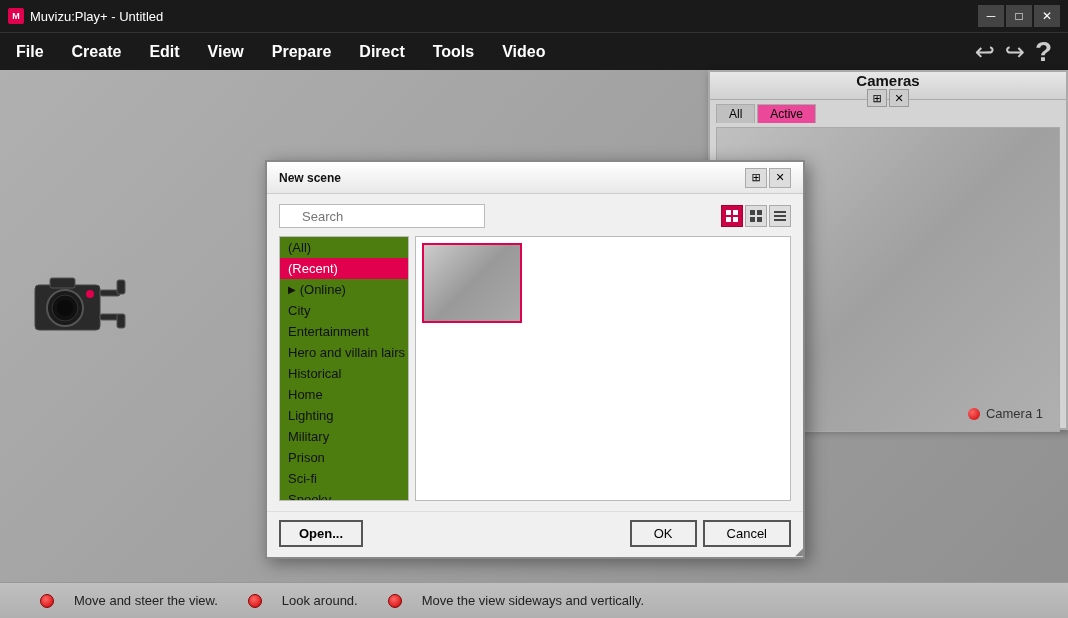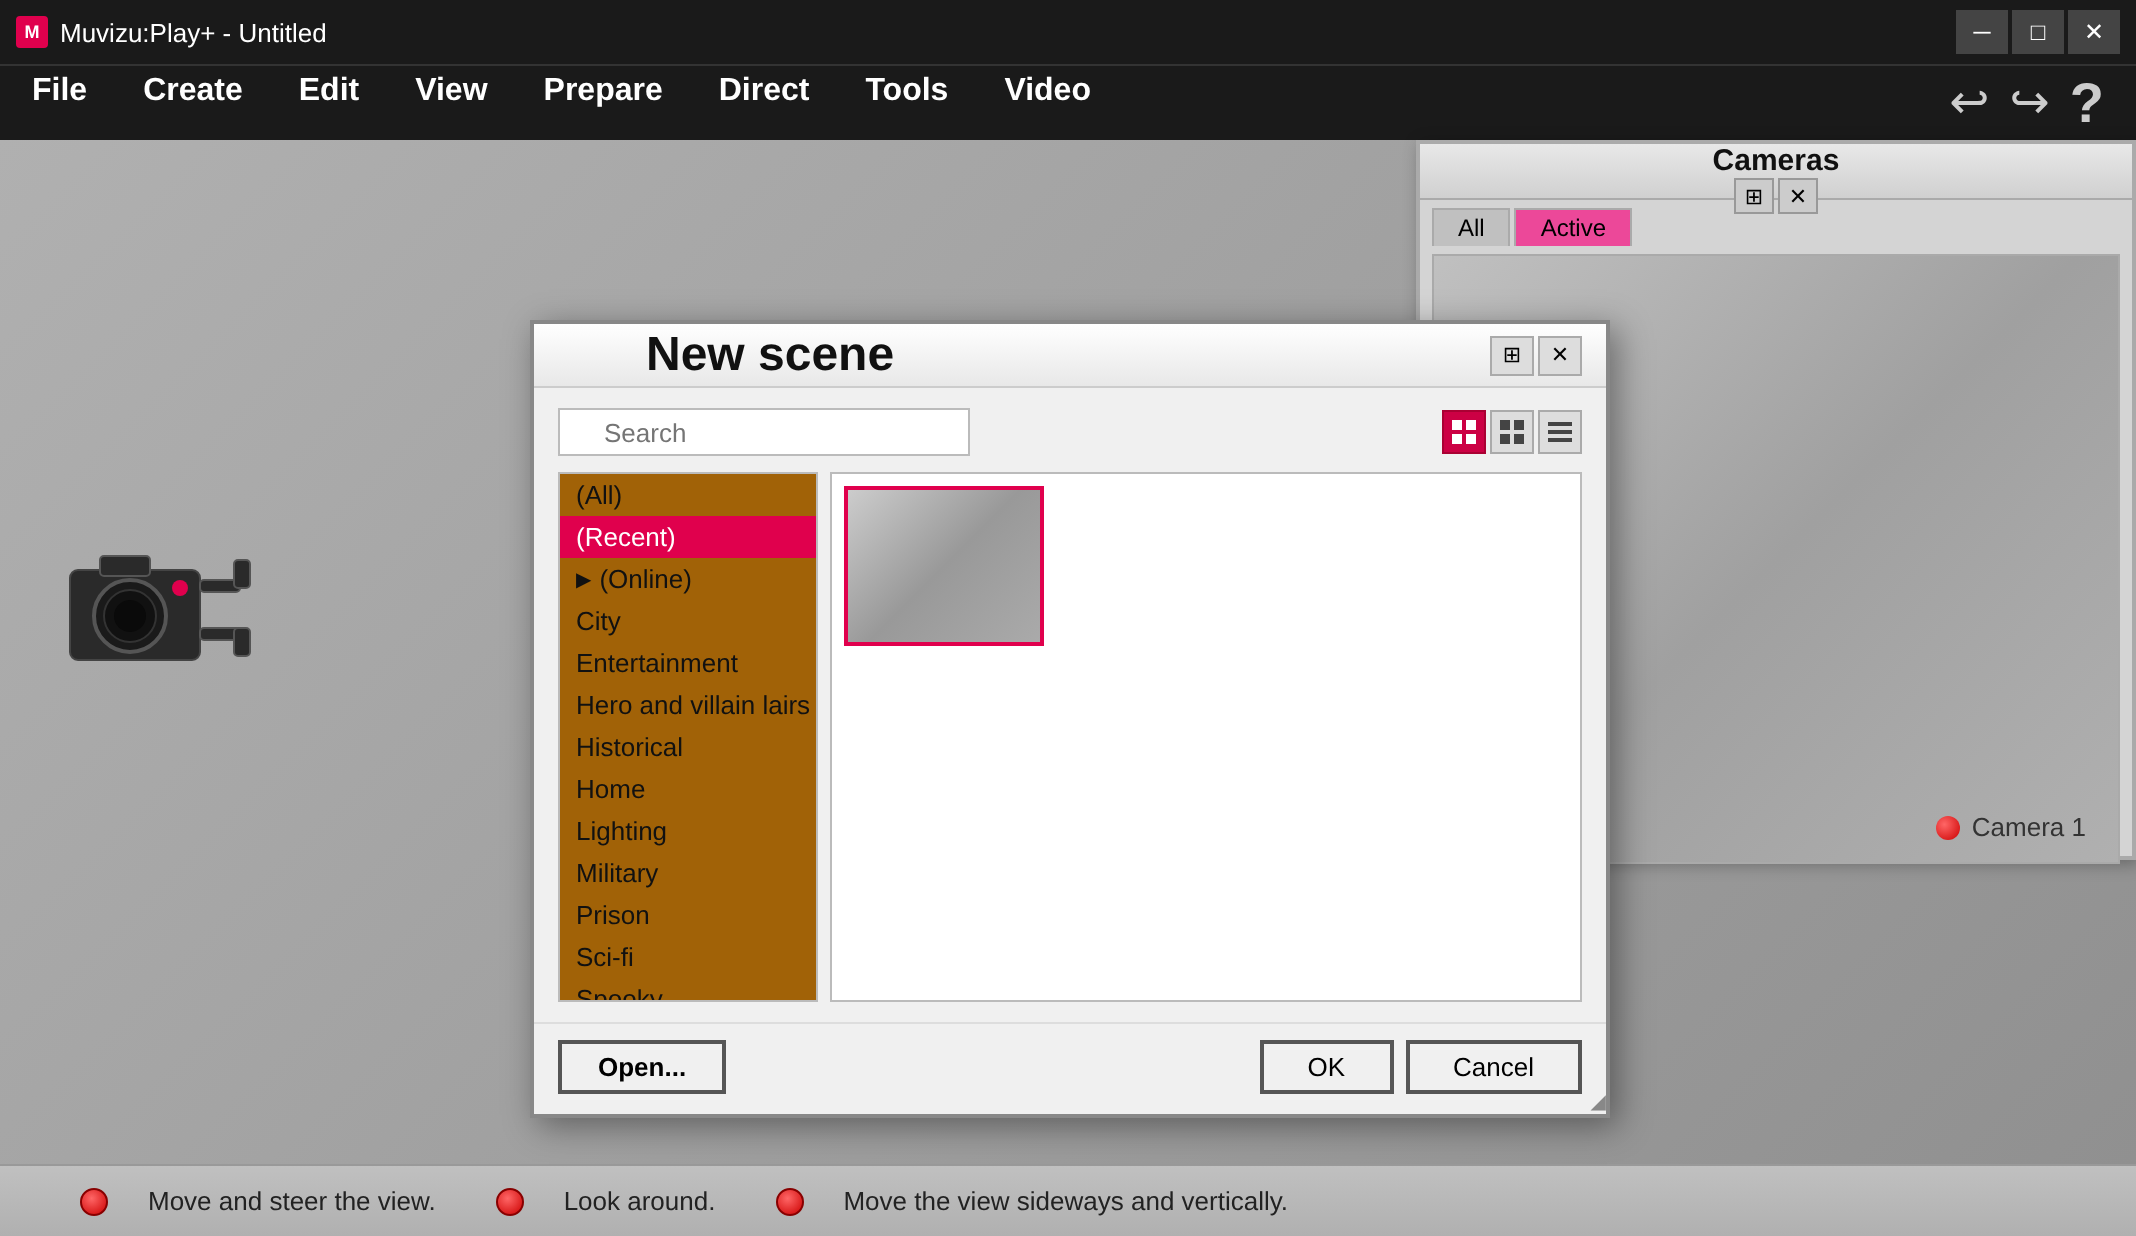--- a/index.html
+++ b/index.html
@@ -65,6 +65,7 @@
       height: 38px;
       background: #1a1a1a;
       display: flex;
+      align-items: center;
       padding: 0 4px;
       gap: 4px;
       border-top: 1px solid #333;

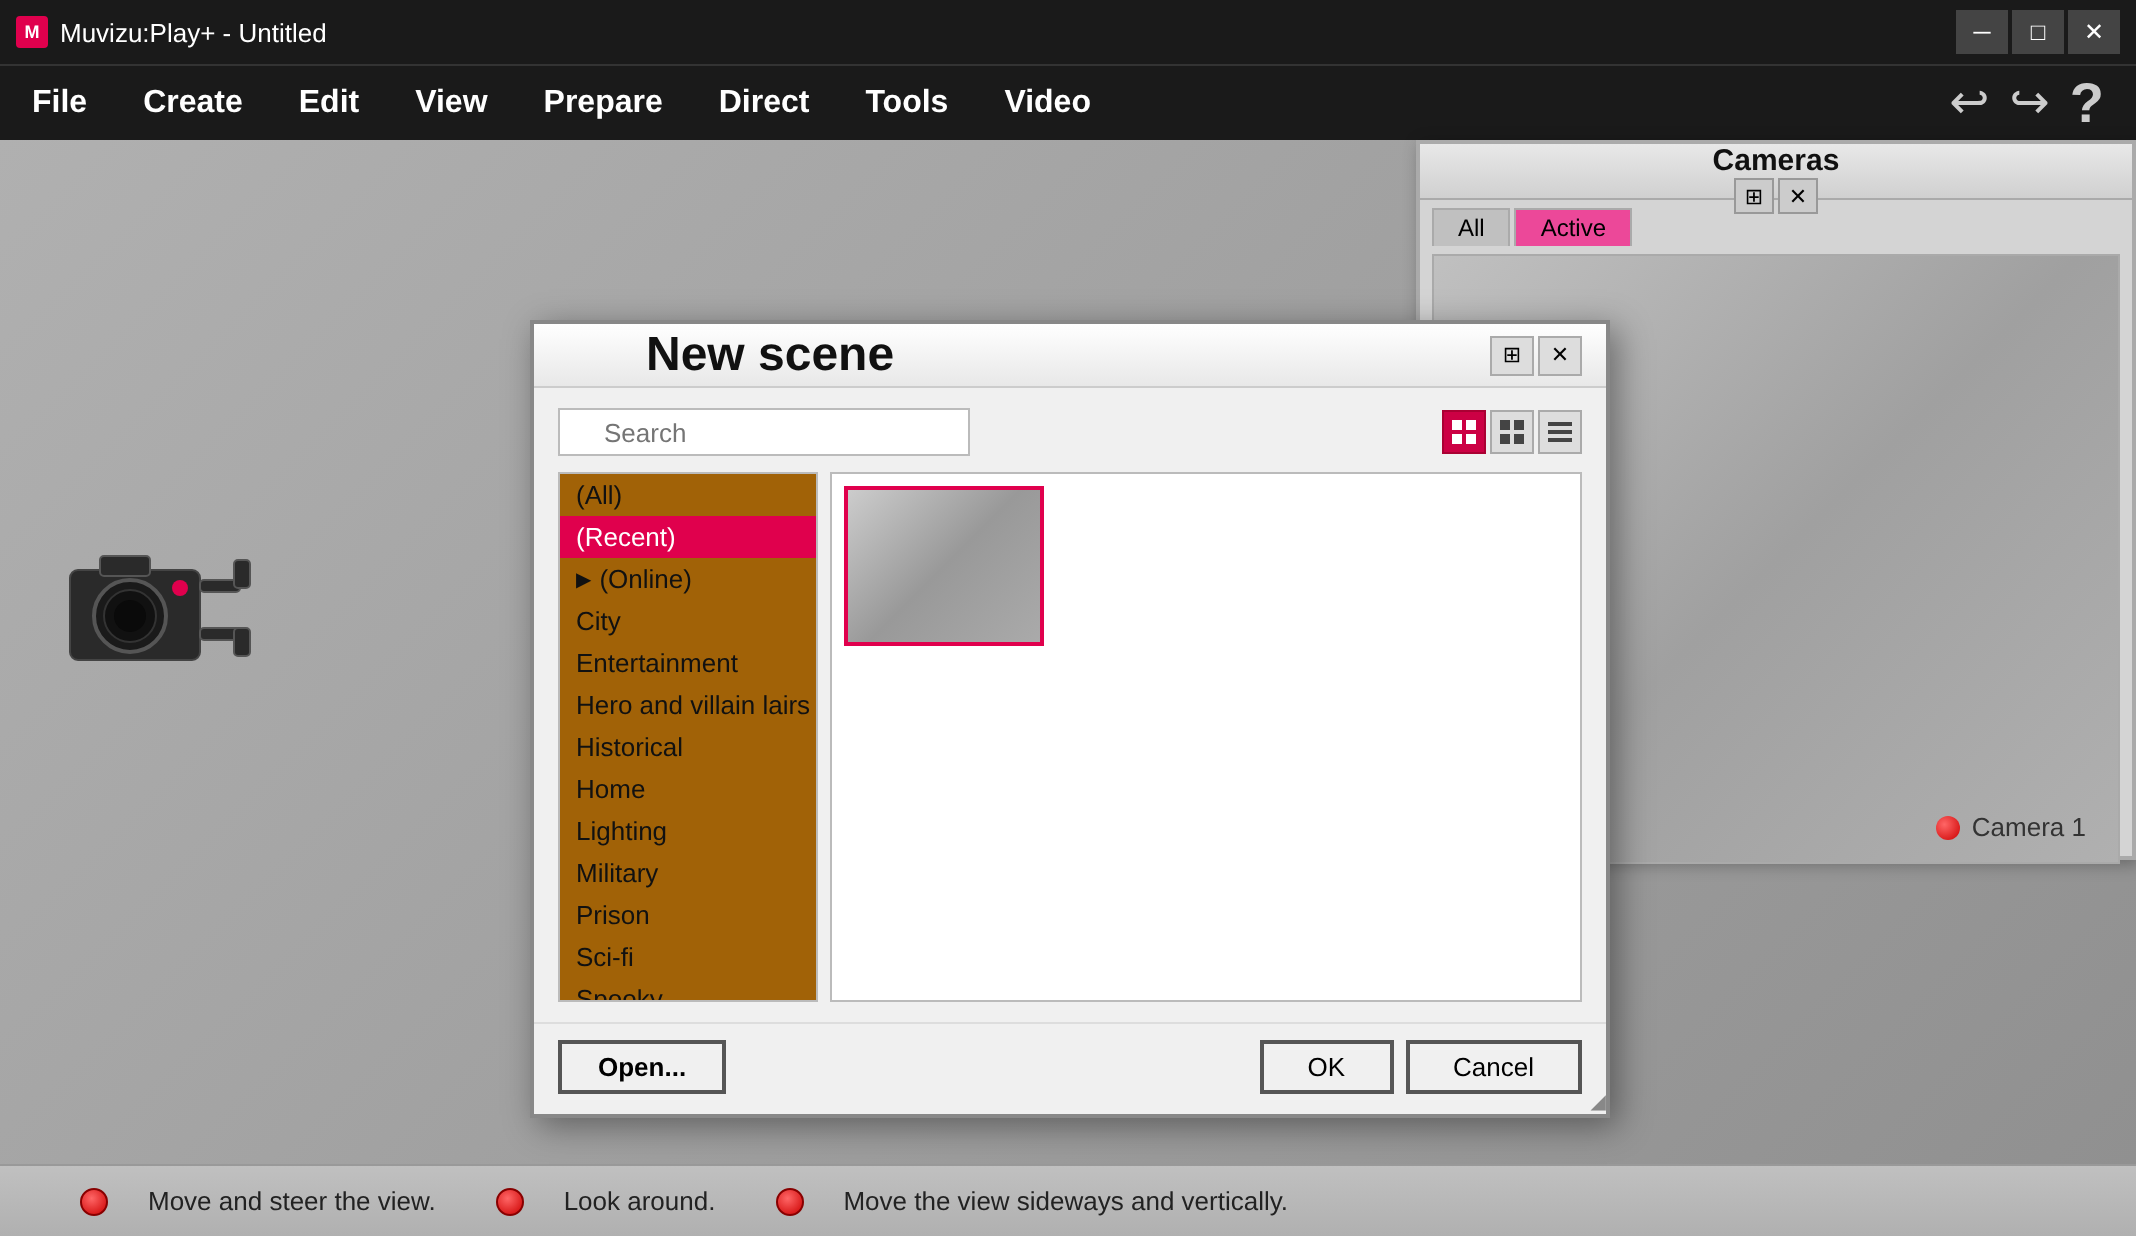--- a/index.html
+++ b/index.html
@@ -240,10 +240,9 @@
       border-bottom: 1px solid #ccc;
     }
     #dialog-title {
-      font-size: 24px;
+      font-size: 12px;
       font-weight: bold;
       color: #111;
-      margin-left: 44px;
     }
     #dialog-controls {
       display: flex;

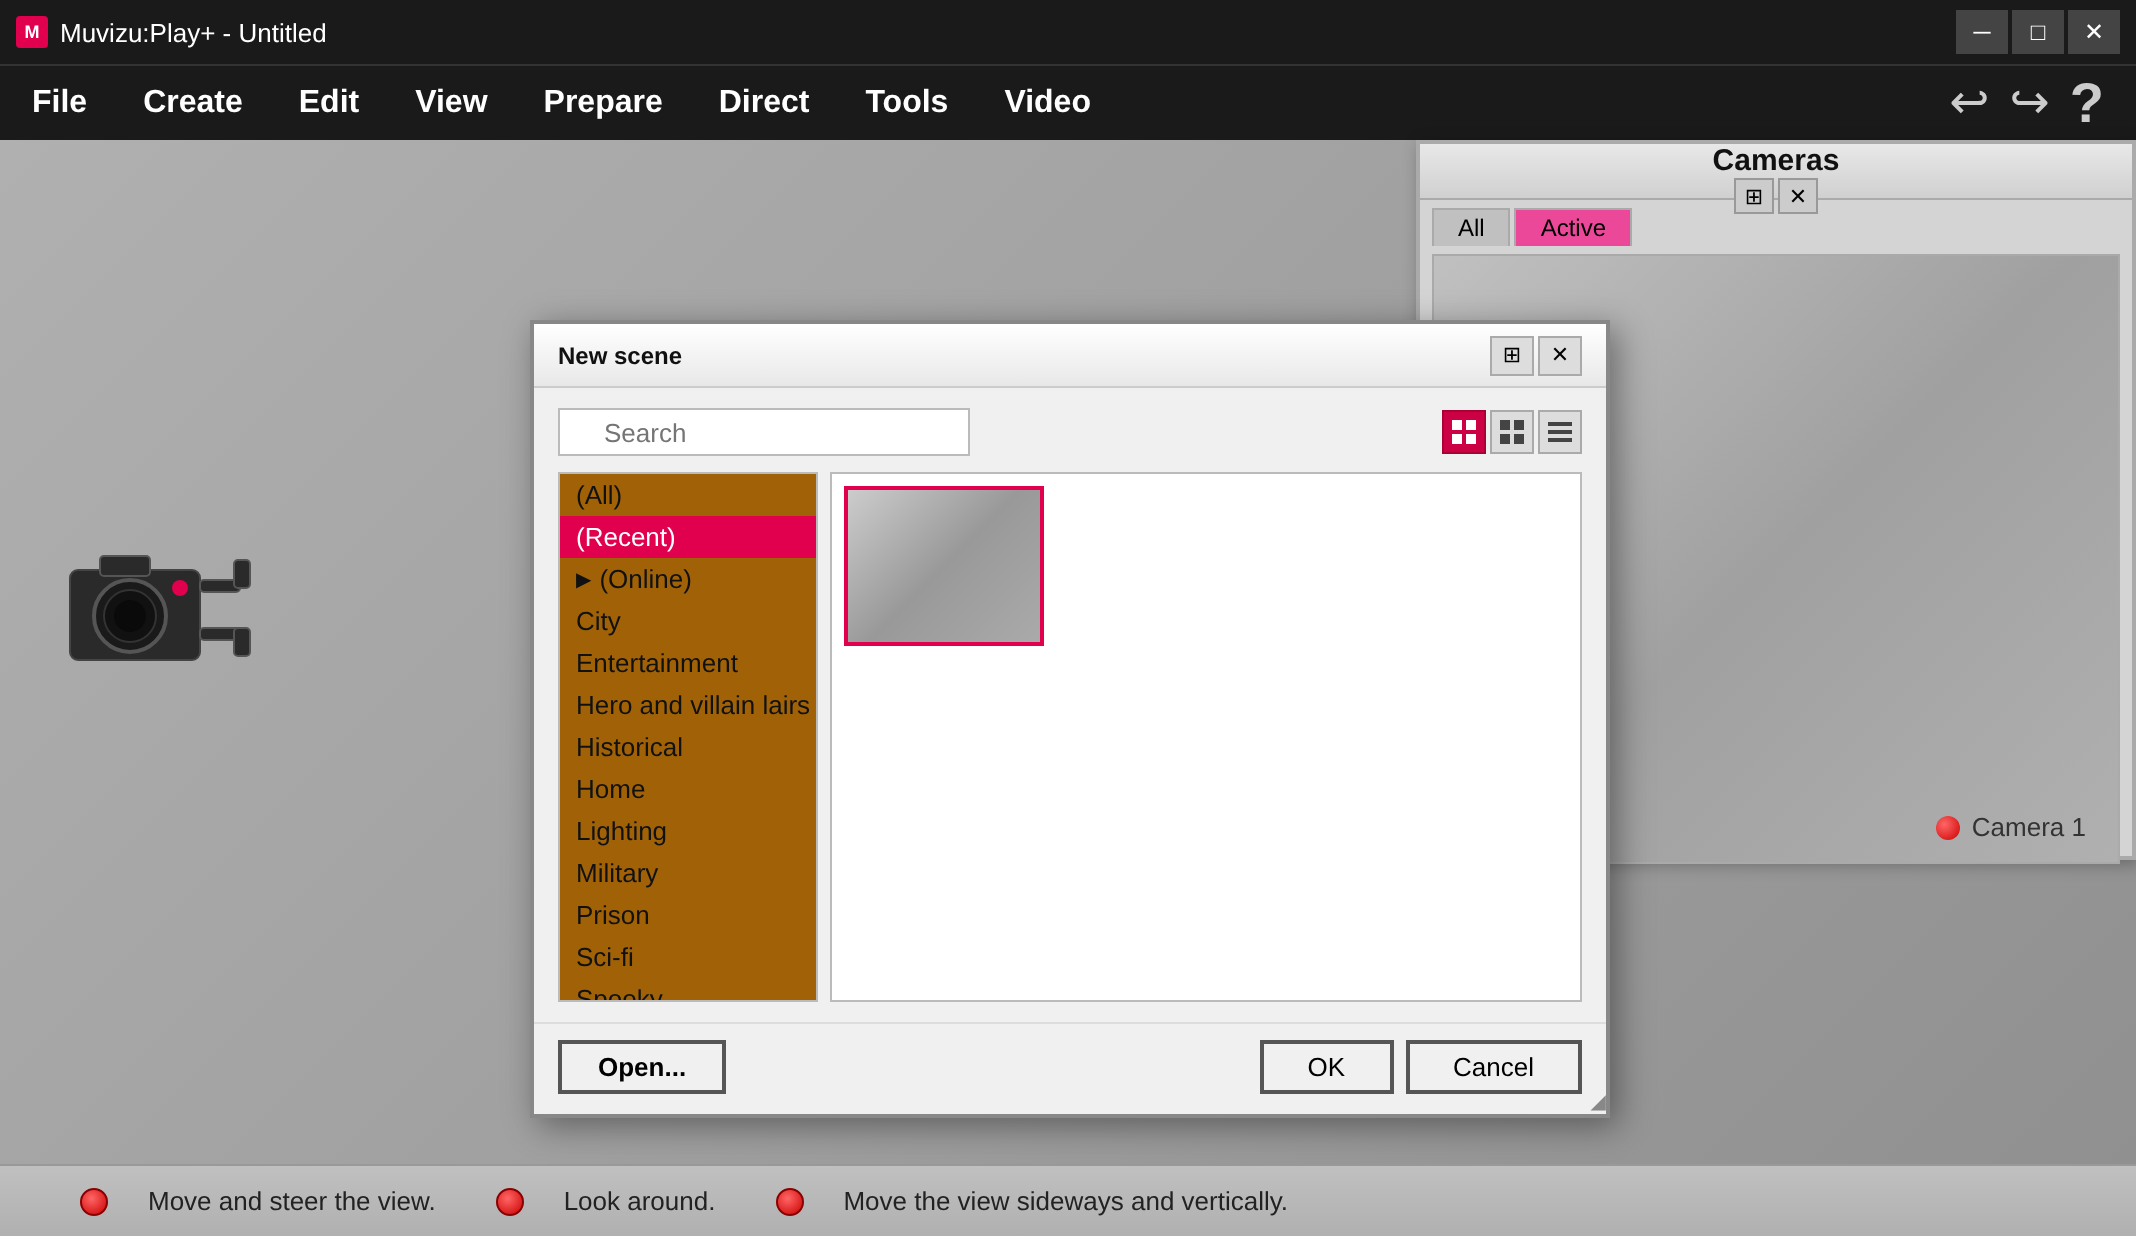--- a/index.html
+++ b/index.html
@@ -318,7 +318,7 @@
     }
     #categories-list {
       width: 130px;
-      background: #a16207;
+      background: #4d7c0f;
       border: 1px solid #bbb;
       overflow-y: auto;
       flex-shrink: 0;

